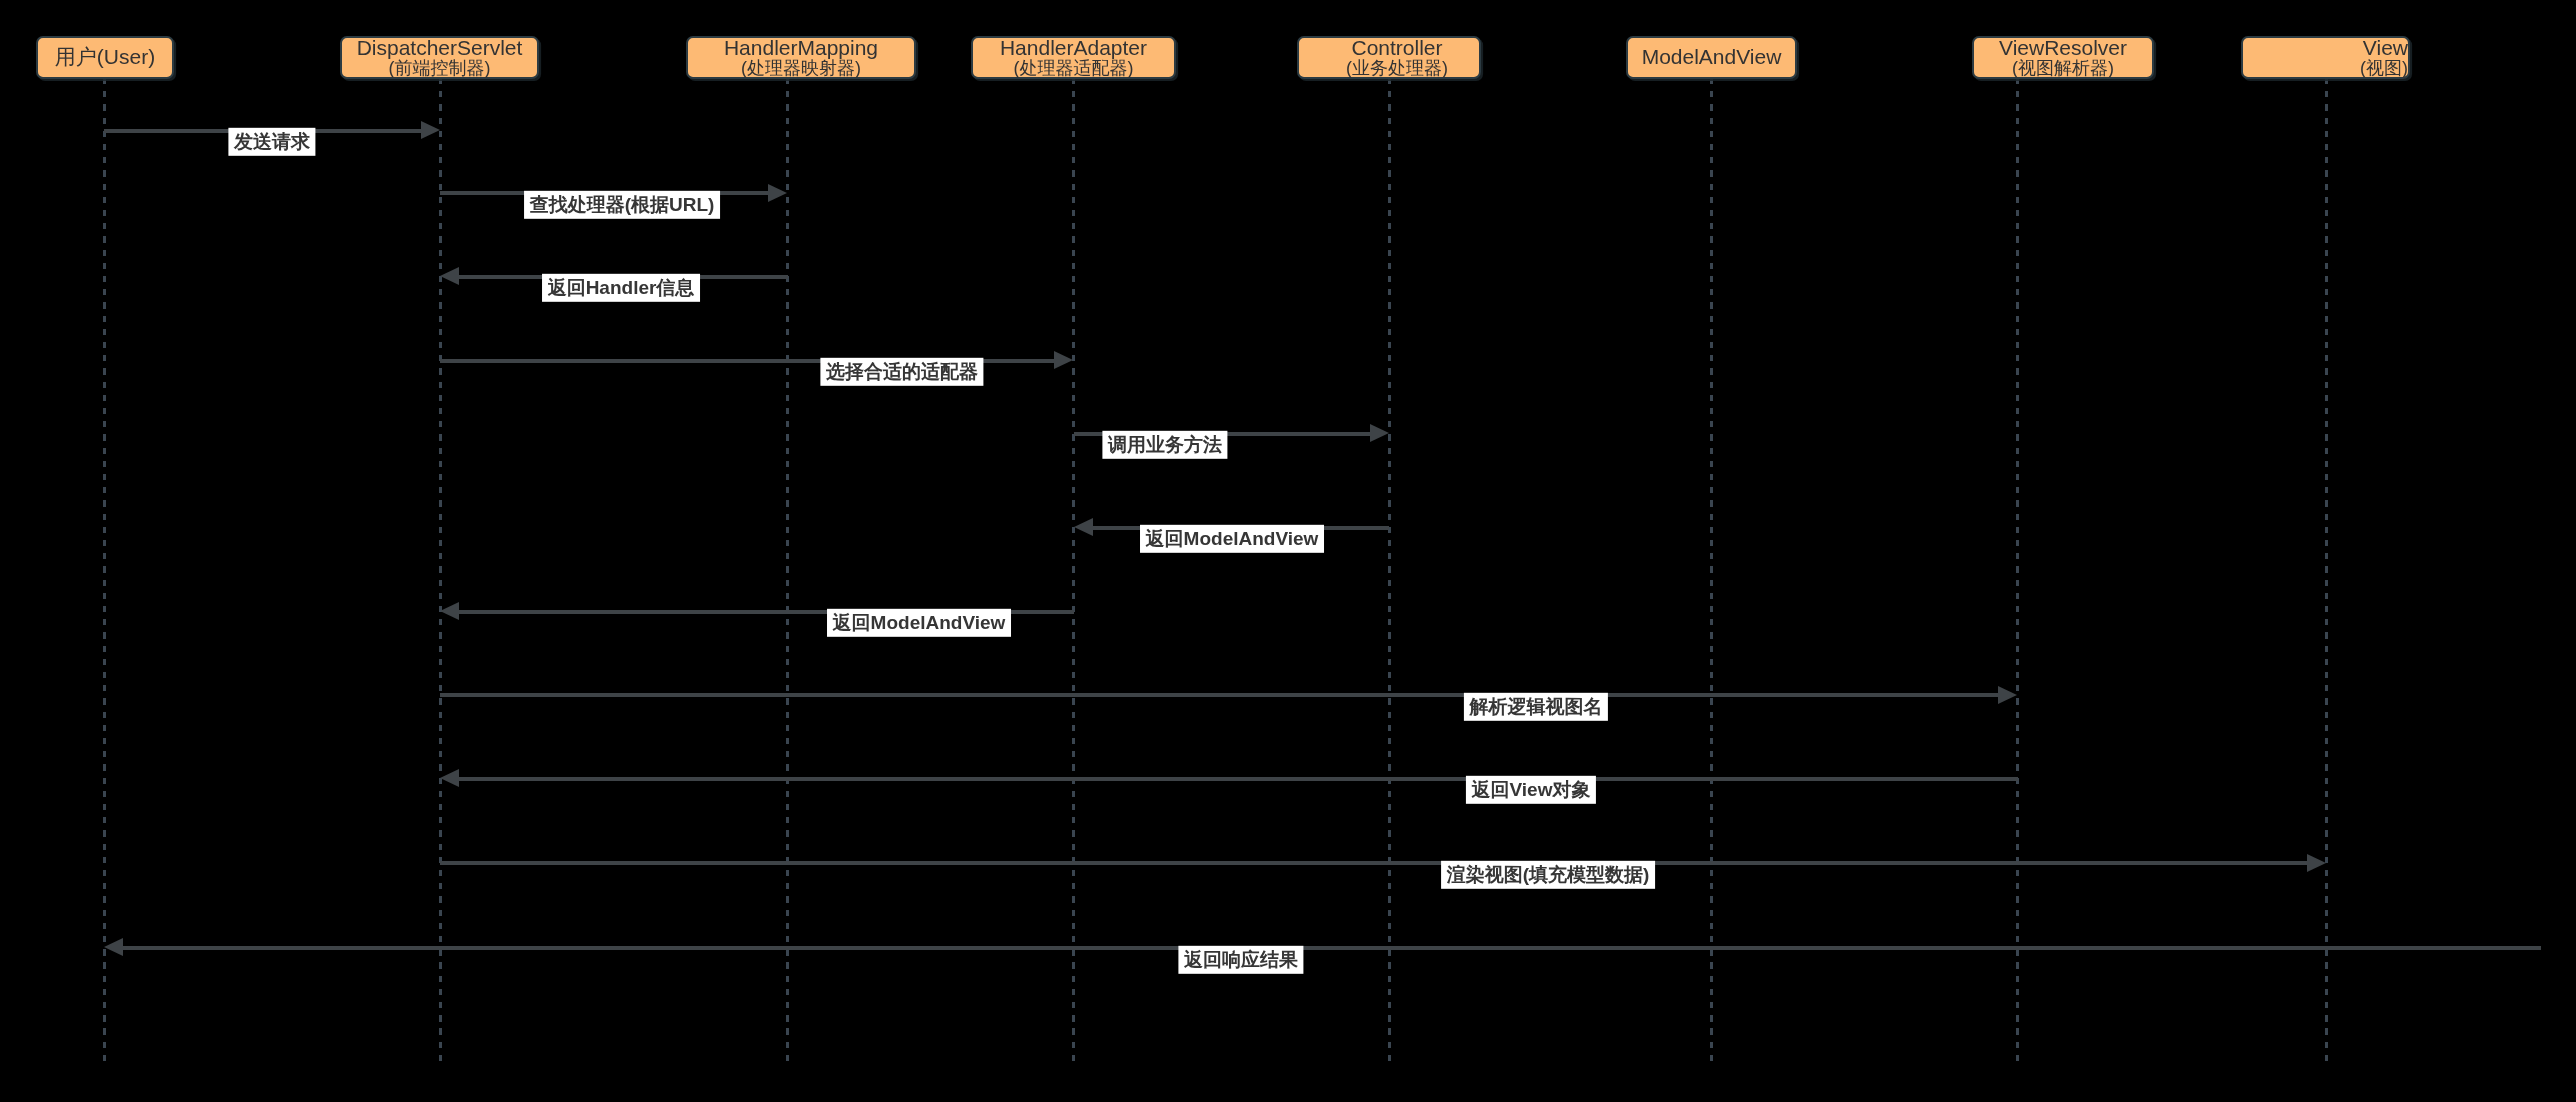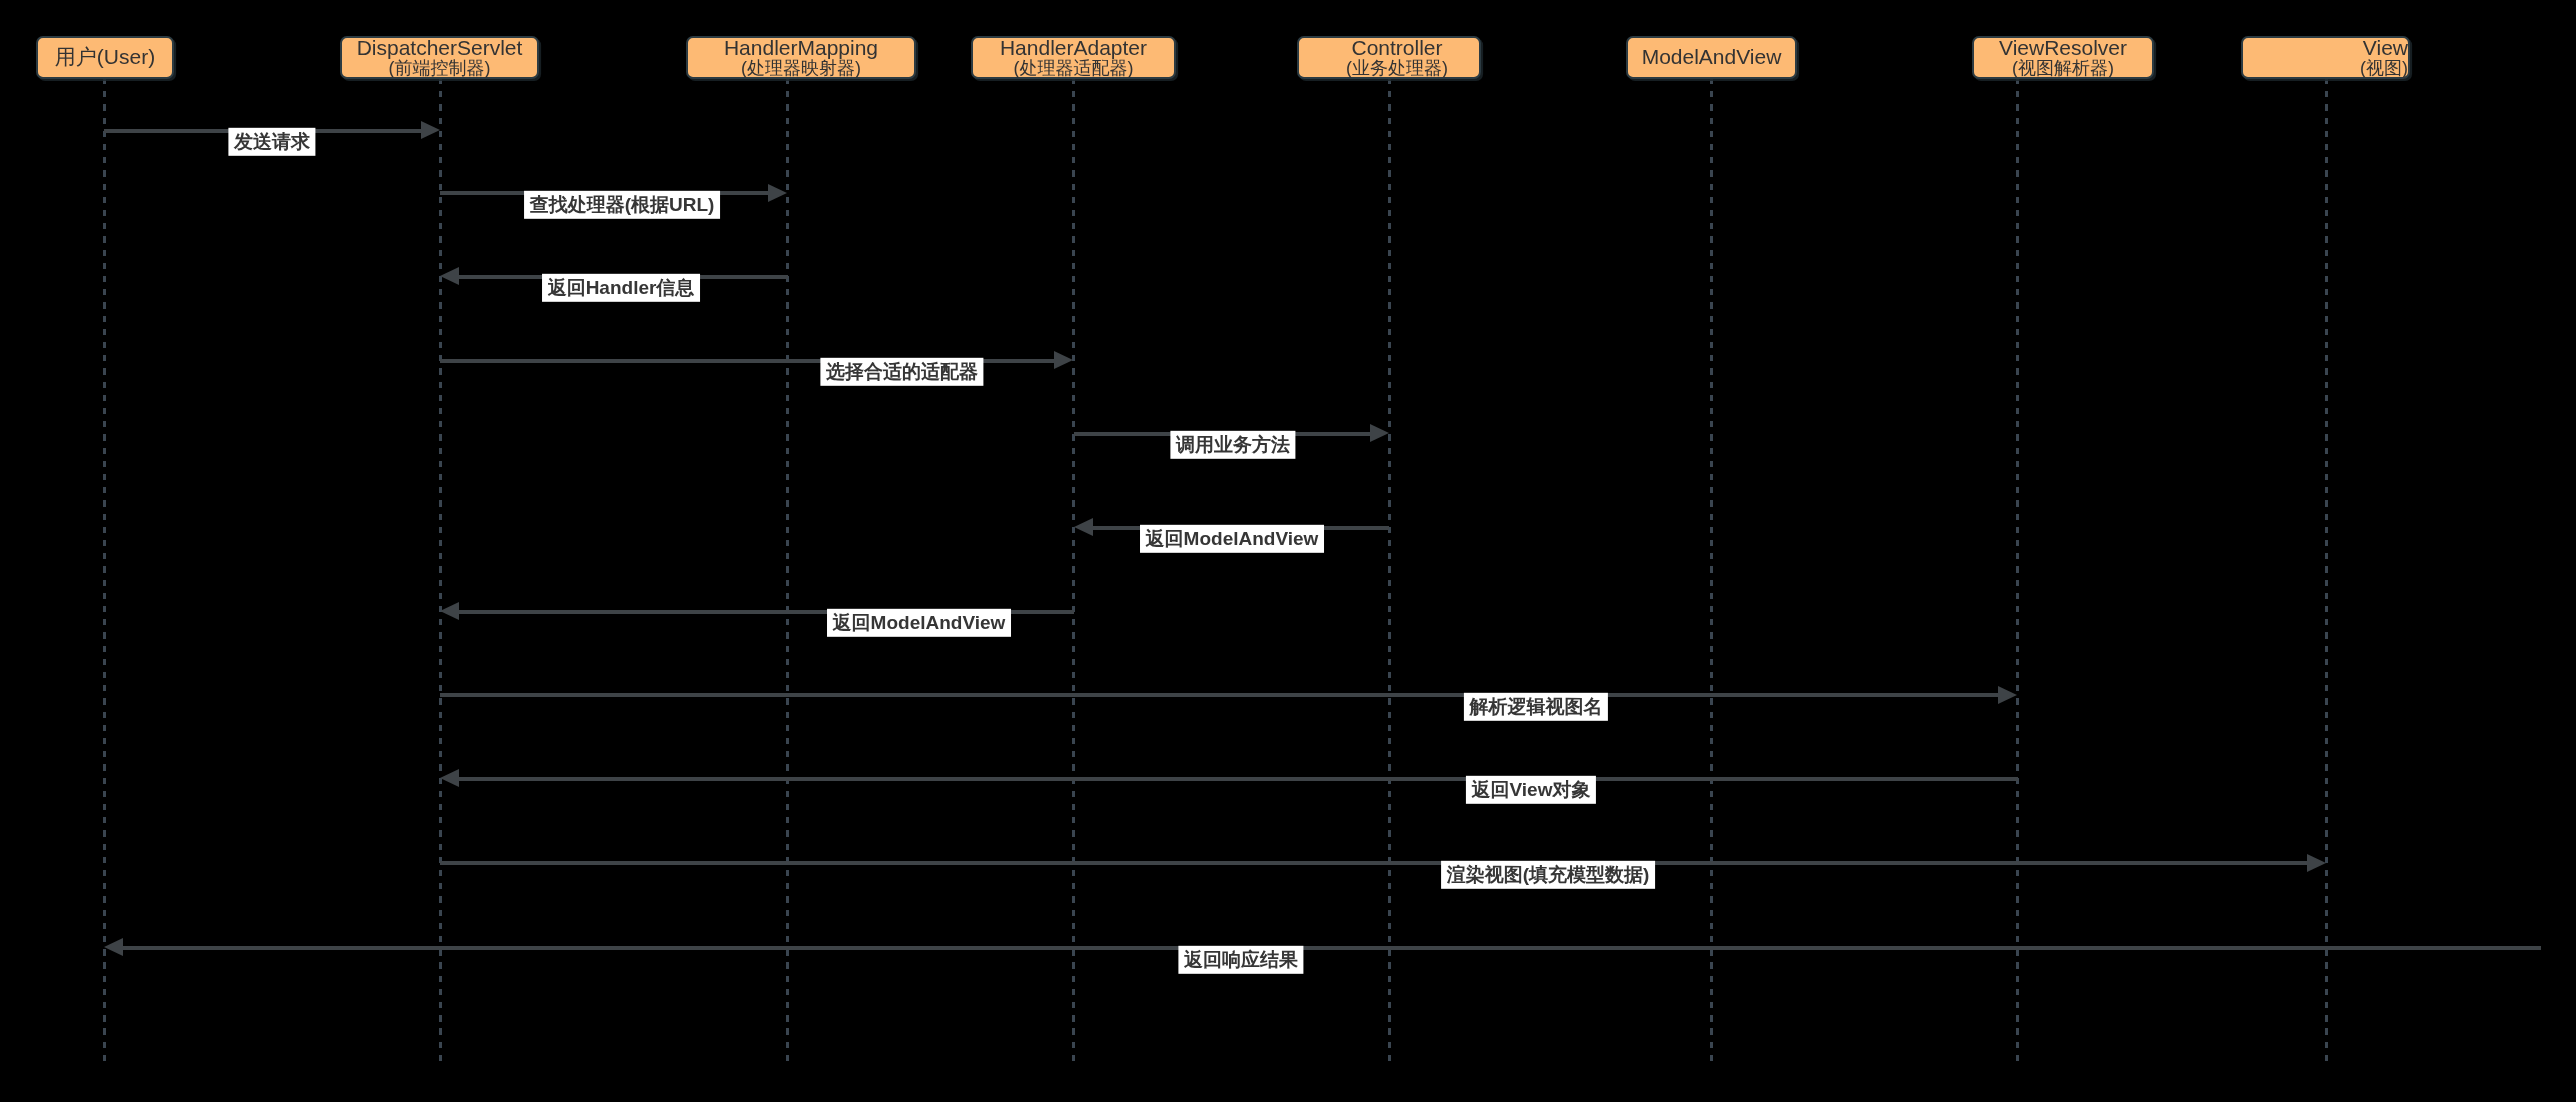--- a/index.html
+++ b/index.html
@@ -103,7 +103,7 @@
     <div class="msg-label" style="left: 902px; top: 360px;">选择合适的适配器</div>
     <div class="msg-line" style="left: 1074px; width: 299px; top: 432px;"></div>
     <div class="msg-arrowhead right" style="top: 424px; left: 1370px;"></div>
-    <div class="msg-label" style="left: 1233px; top: 433px; font-family: Liberation Serif, serif;">调用业务方法</div>
+    <div class="msg-label" style="left: 1165px; top: 433px; font-family: Liberation Serif, serif;">调用业务方法</div>
     <div class="msg-line" style="left: 1090px; width: 299px; top: 526px;"></div>
     <div class="msg-arrowhead left" style="top: 518px; left: 1074px;"></div>
     <div class="msg-label" style="left: 1232px; top: 527px;">返回ModelAndView</div>

